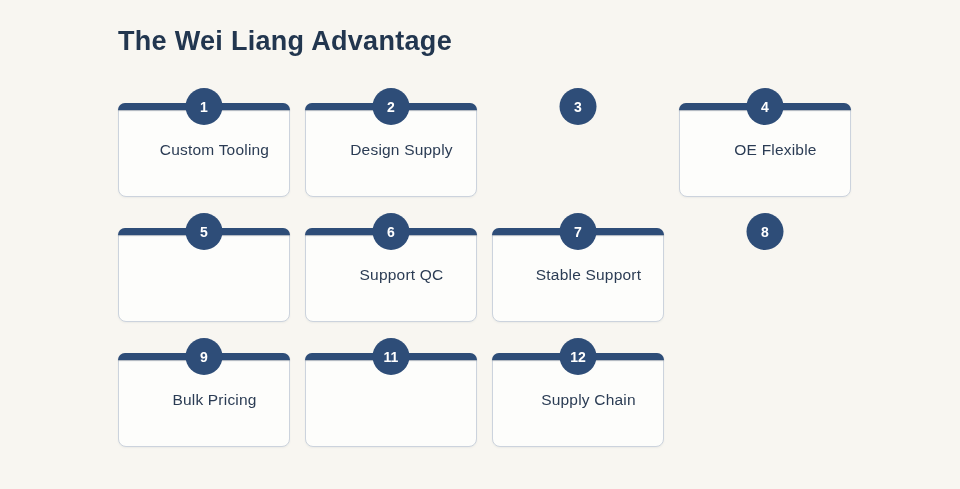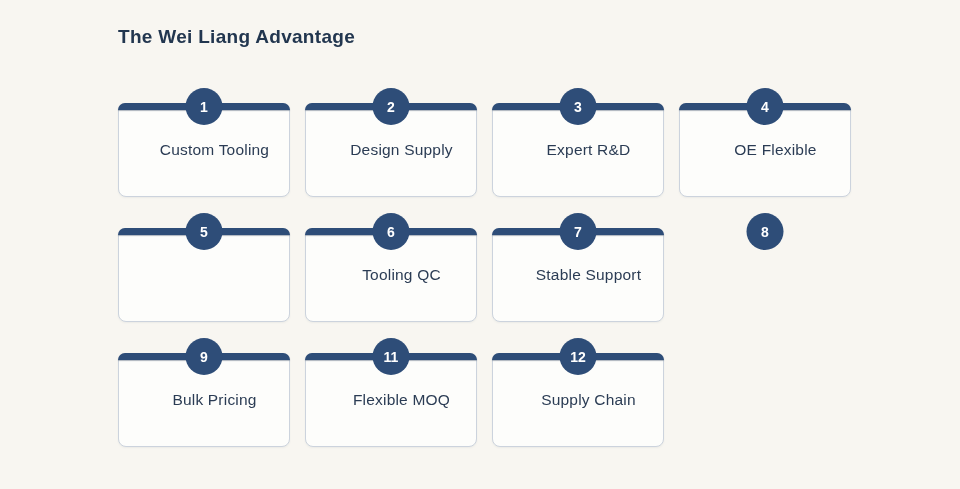--- a/index.html
+++ b/index.html
@@ -16,7 +16,7 @@
   .page-title {
     position: absolute;
     left: 118px; top: 26px;
-    font-size: 19px;
+    font-size: 27px;
     font-weight: bold;
     letter-spacing: 0.3px;
     color: var(--title-text, #22364f);

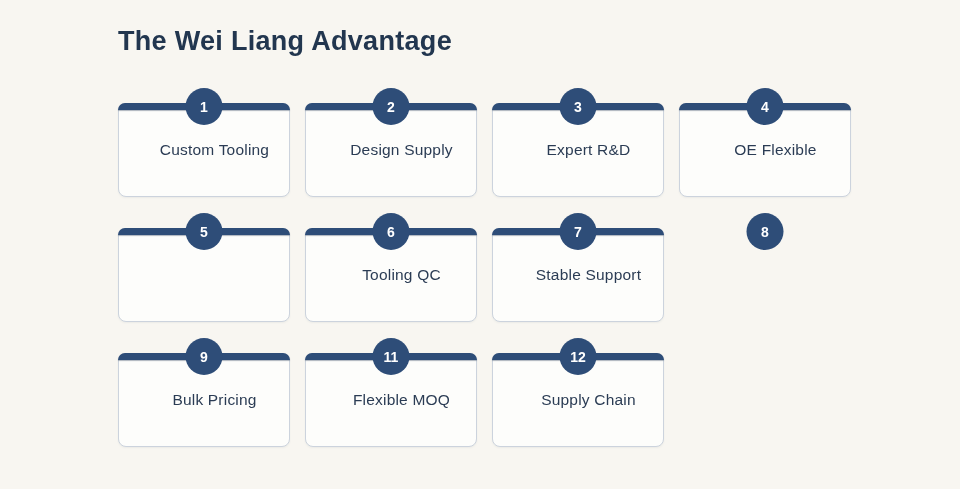--- a/index.html
+++ b/index.html
@@ -109,10 +109,6 @@
       <div class="badge">
           <span>3</span>
         </div>
-      <div class="card-box">
-        <div class="card-bar"></div>
-        <span class="card-label">Expert R&amp;D</span>
-      </div>
     </div>
 
     <div class="card">

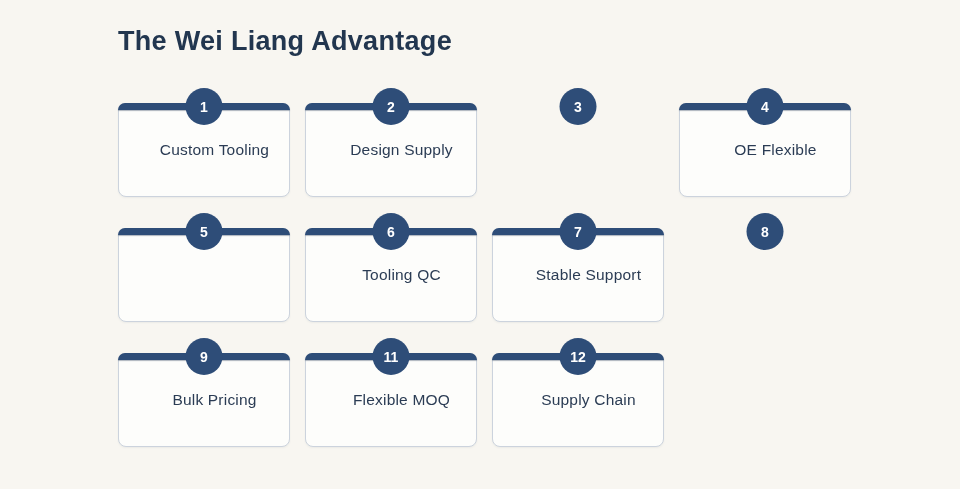--- a/index.html
+++ b/index.html
@@ -136,7 +136,7 @@
         </div>
       <div class="card-box">
         <div class="card-bar"></div>
-        <span class="card-label">Tooling QC</span>
+        <span class="card-label">Support QC</span>
       </div>
     </div>
 

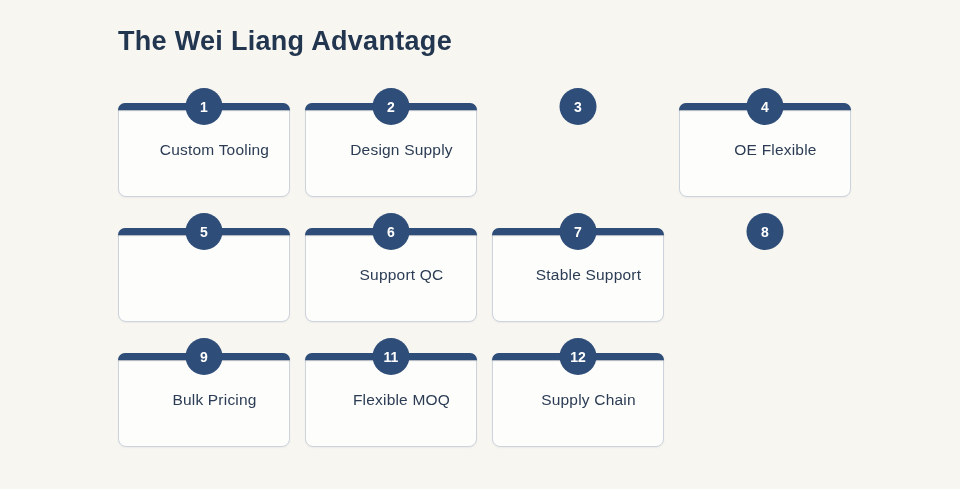--- a/index.html
+++ b/index.html
@@ -173,7 +173,6 @@
         </div>
       <div class="card-box">
         <div class="card-bar"></div>
-        <span class="card-label">Flexible MOQ</span>
       </div>
     </div>
 

